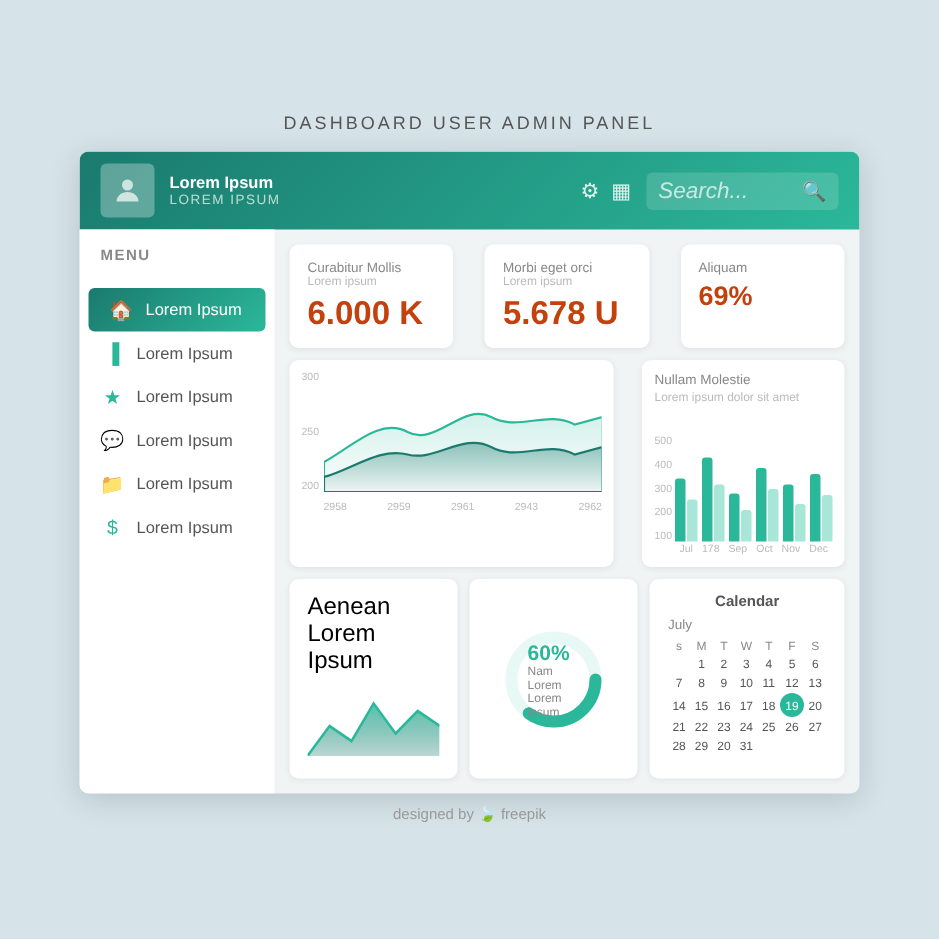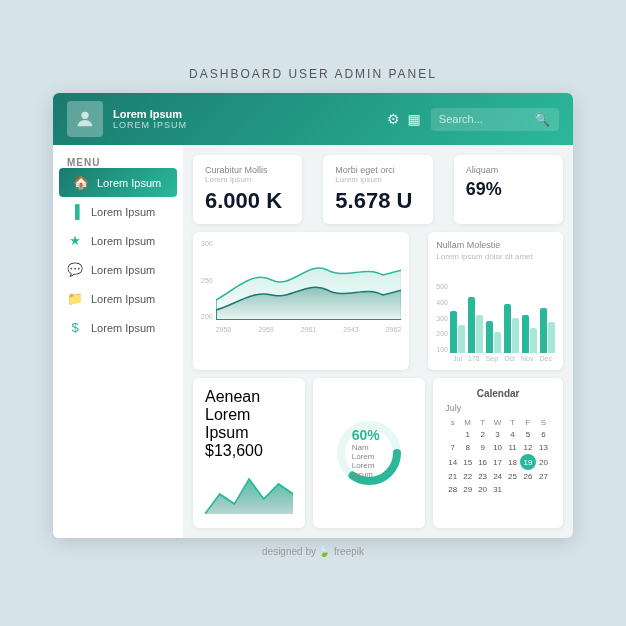--- a/index.html
+++ b/index.html
@@ -65,8 +65,9 @@
       border: none;
       outline: none;
       color: #fff;
-      font-size: 11px;
+      font-size: 15px;
       width: 90px;
+      font-style: italic;
     }
     .search-box input::placeholder { color: rgba(255,255,255,0.7); }
     .search-box span { color: rgba(255,255,255,0.8); font-size: 13px; }

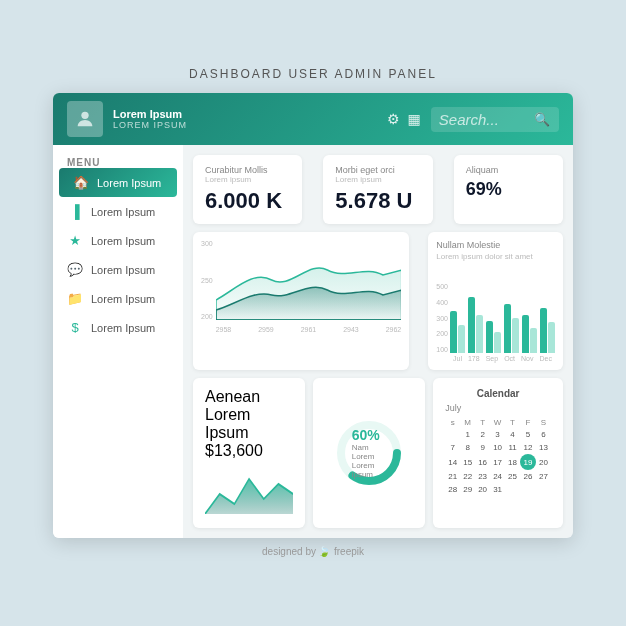--- a/index.html
+++ b/index.html
@@ -88,7 +88,7 @@
       font-weight: bold;
       color: #888;
       letter-spacing: 1px;
-      padding: 0 14px 0;
+      padding: 0 14px 16px;
     }
     .sidebar-item {
       display: flex;

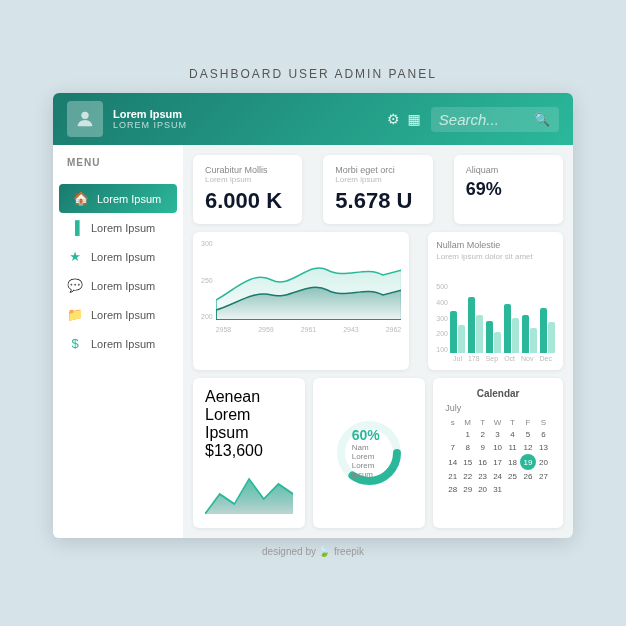--- a/index.html
+++ b/index.html
@@ -130,7 +130,7 @@
     }
     .card .card-label { font-size: 9px; color: #888; }
     .card .card-sublabel { font-size: 8px; color: #bbb; margin-bottom: 4px; }
-    .card .card-value { font-size: 22px; font-weight: bold; color: #0f172a; }
+    .card .card-value { font-size: 22px; font-weight: bold; color: #c2410c; }
     .card .card-value.small { font-size: 18px; }
 
     

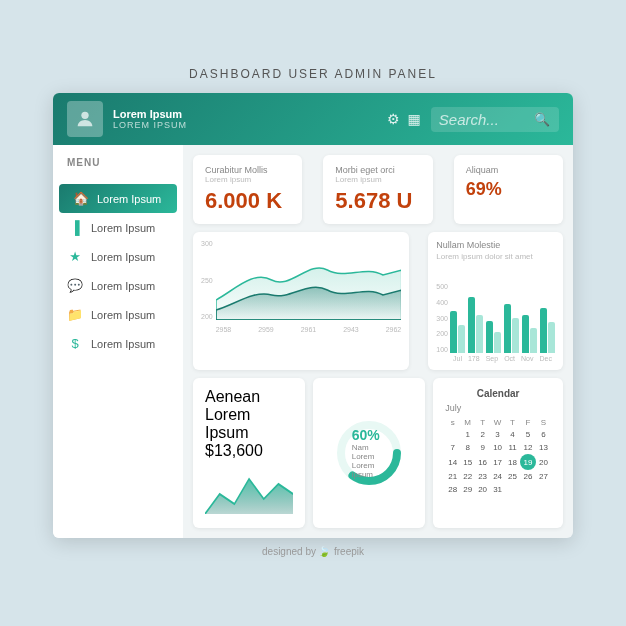--- a/index.html
+++ b/index.html
@@ -415,7 +415,6 @@
         <div class="bottom-card left">
           <div class="card-label">Aenean</div>
           <div class="card-sublabel">Lorem Ipsum</div>
-          <div class="card-value small">$13,600</div>
           <svg class="mountain-svg" viewBox="0 0 120 50" preserveAspectRatio="none">
             <defs>
               <linearGradient id="mg" x1="0" y1="0" x2="0" y2="1">

